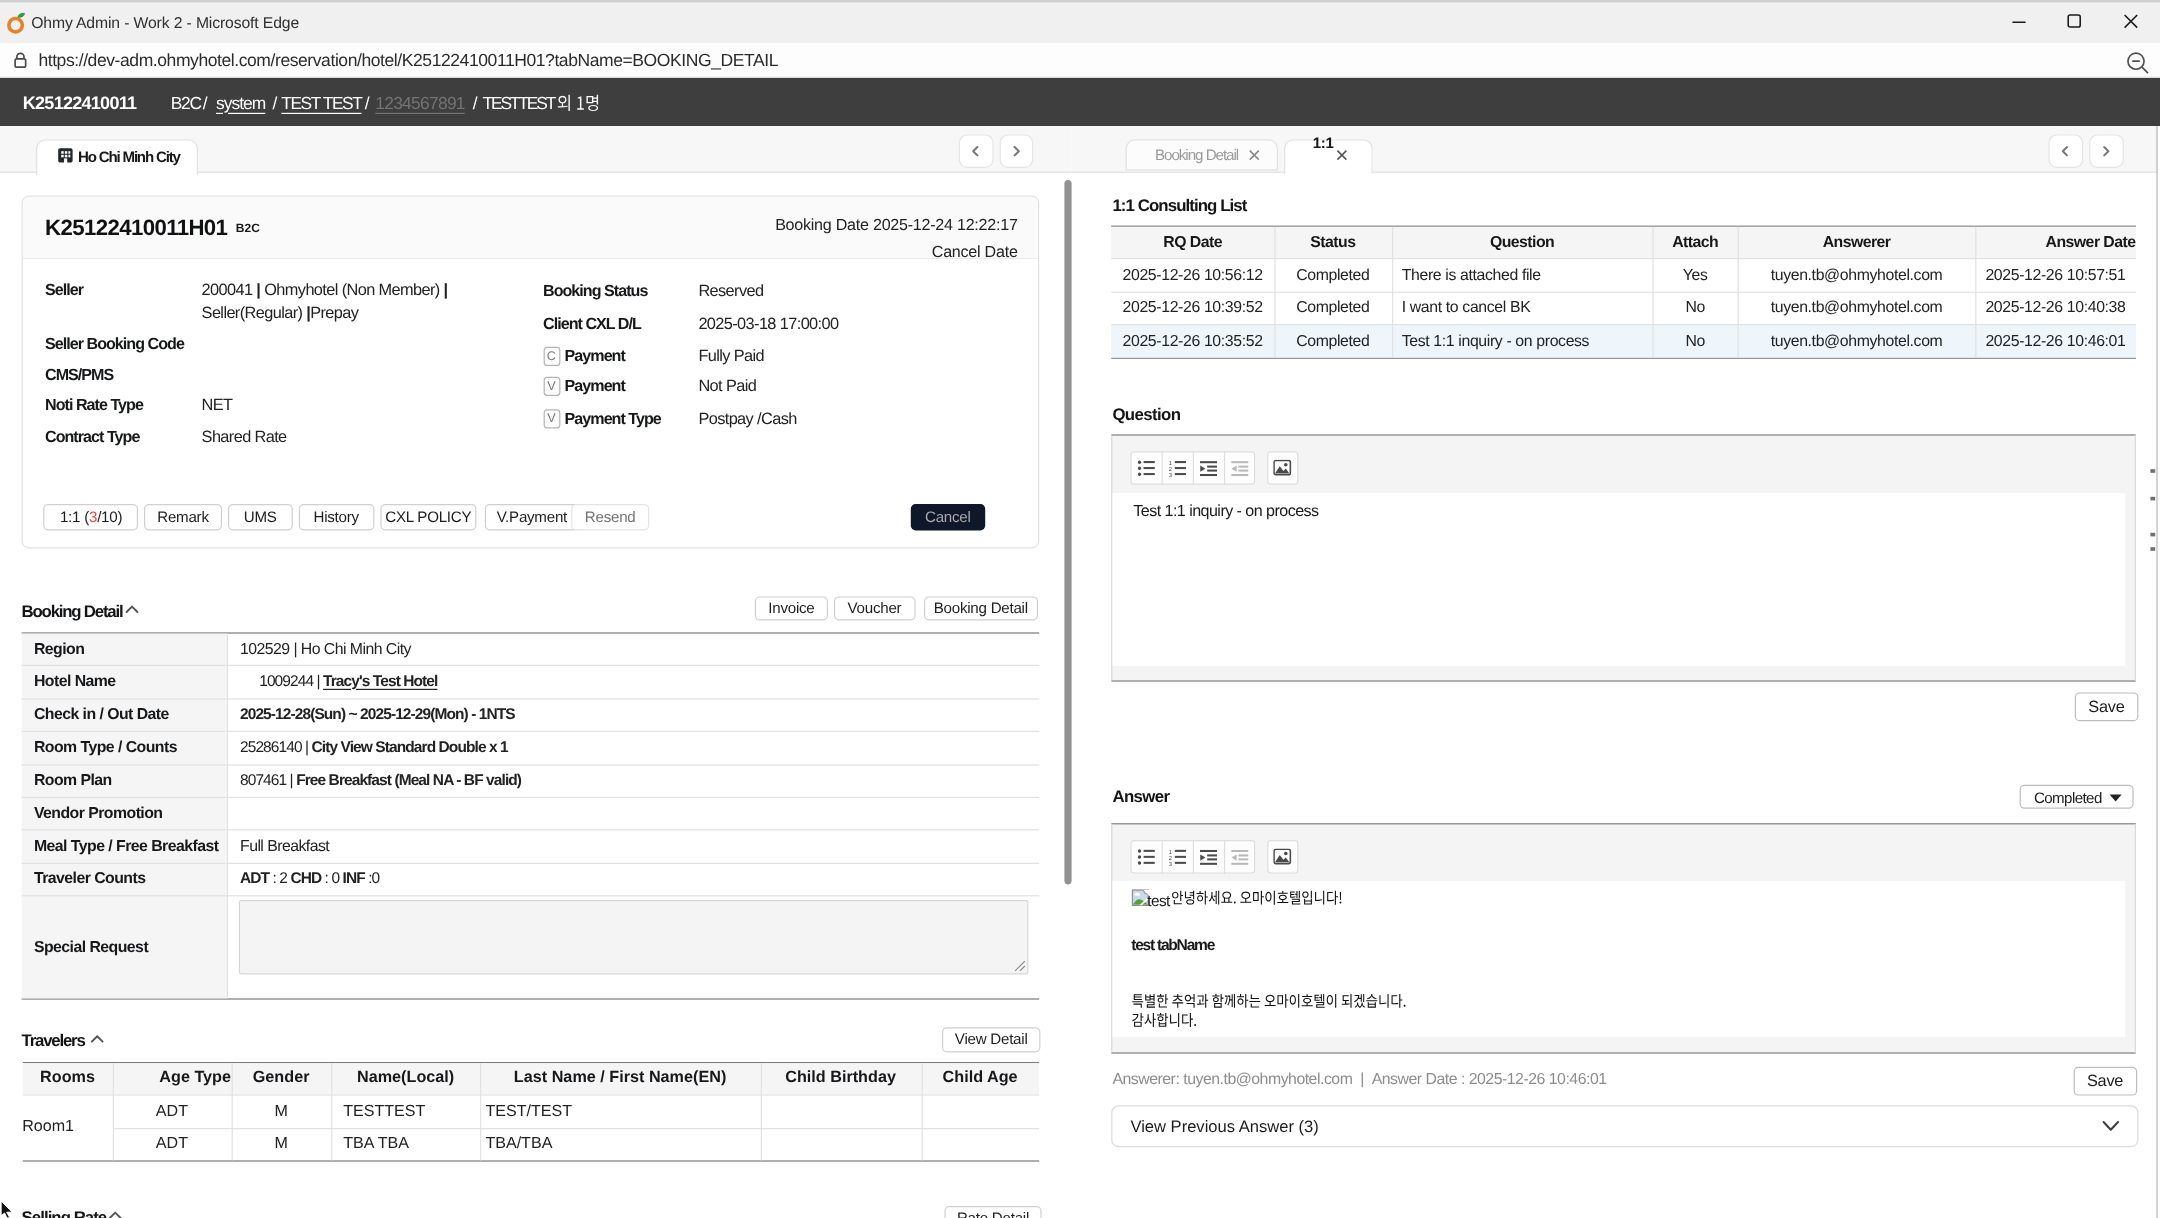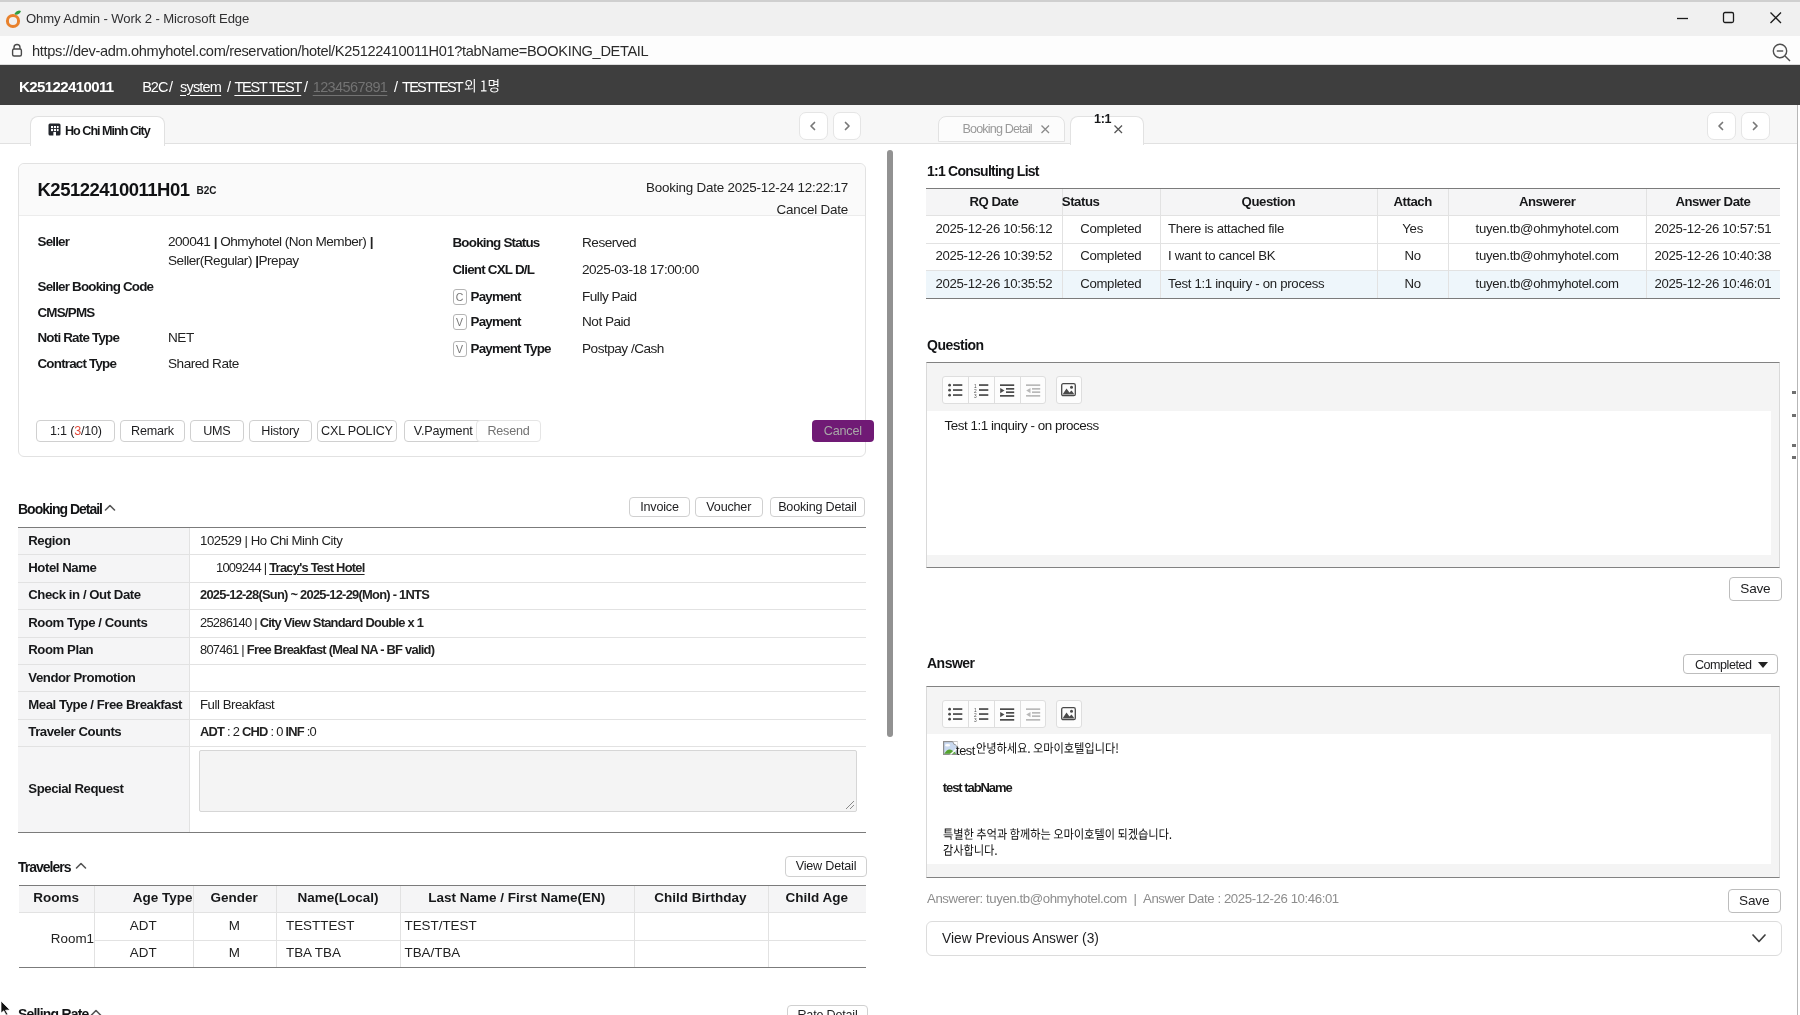--- a/index.html
+++ b/index.html
@@ -233,7 +233,7 @@
 <div class="vline" style="left:1448.1px;top:189.2px;height:109.10000000000002px"></div>
 <div class="vline" style="left:1646.2px;top:189.2px;height:109.10000000000002px"></div>
 <div class="abs b" style="left:925.9px;top:193.6px;width:135.89999999999998px;text-align:center;font-size:13.2px;letter-spacing:-0.45px;color:#17181a">RQ Date</div>
-<div class="abs b" style="left:1061.8px;top:193.6px;width:97.79999999999995px;text-align:left;font-size:13.2px;letter-spacing:-0.45px;color:#17181a">Status</div>
+<div class="abs b" style="left:1061.8px;top:193.6px;width:97.79999999999995px;text-align:center;font-size:13.2px;letter-spacing:-0.45px;color:#17181a">Status</div>
 <div class="abs b" style="left:1159.6px;top:193.6px;width:217.60000000000014px;text-align:center;font-size:13.2px;letter-spacing:-0.45px;color:#17181a">Question</div>
 <div class="abs b" style="left:1377.2px;top:193.6px;width:70.89999999999986px;text-align:center;font-size:13.2px;letter-spacing:-0.45px;color:#17181a">Attach</div>
 <div class="abs b" style="left:1448.1px;top:193.6px;width:198.10000000000014px;text-align:center;font-size:13.2px;letter-spacing:-0.45px;color:#17181a">Answerer</div>

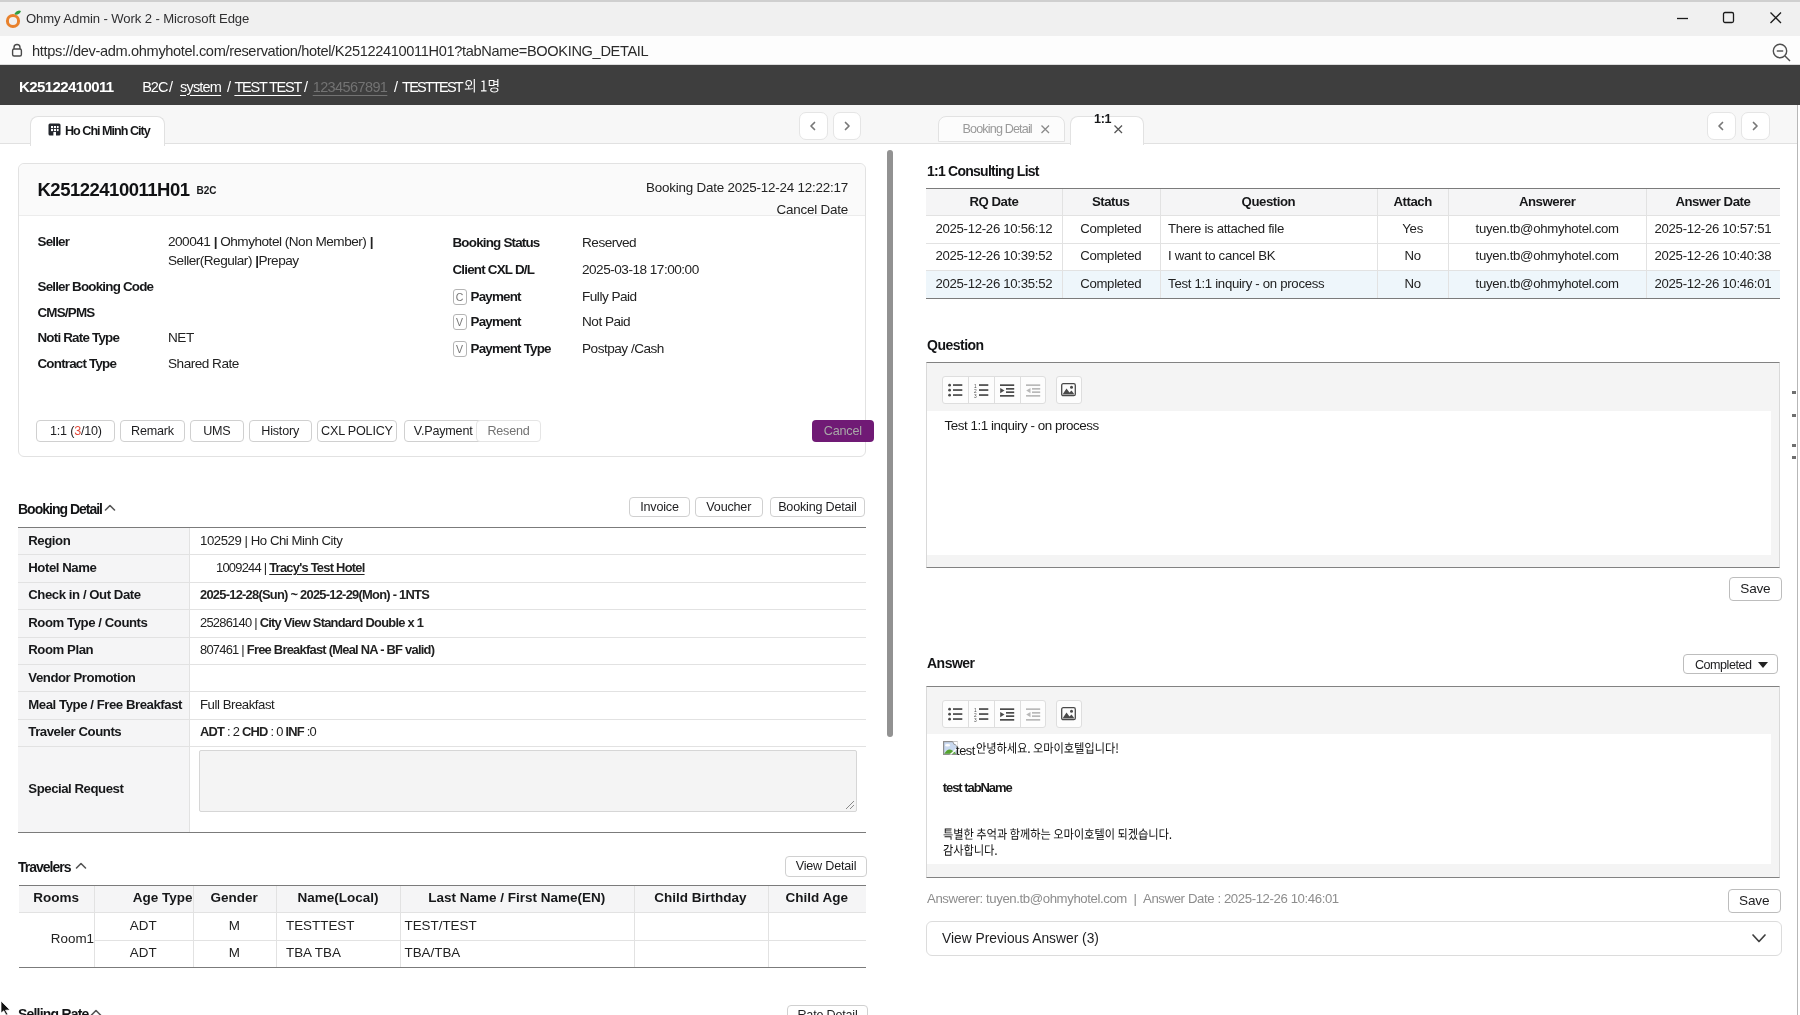--- a/index.html
+++ b/index.html
@@ -237,7 +237,7 @@
 <div class="abs b" style="left:1159.6px;top:193.6px;width:217.60000000000014px;text-align:center;font-size:13.2px;letter-spacing:-0.45px;color:#17181a">Question</div>
 <div class="abs b" style="left:1377.2px;top:193.6px;width:70.89999999999986px;text-align:center;font-size:13.2px;letter-spacing:-0.45px;color:#17181a">Attach</div>
 <div class="abs b" style="left:1448.1px;top:193.6px;width:198.10000000000014px;text-align:center;font-size:13.2px;letter-spacing:-0.45px;color:#17181a">Answerer</div>
-<div class="abs b" style="left:1646.2px;top:193.6px;width:133.39999999999986px;text-align:center;font-size:13.2px;letter-spacing:-0.45px;color:#17181a">Answer Date</div>
+<div class="abs b" style="left:1646.2px;top:193.6px;width:133.39999999999986px;text-align:right;font-size:13.2px;letter-spacing:-0.45px;color:#17181a">Answer Date</div>
 <div class="abs" style="left:925.9px;top:221.0px;width:135.89999999999998px;text-align:center;font-size:13.2px;letter-spacing:-0.3px;color:#222">2025-12-26 10:56:12</div>
 <div class="abs" style="left:1061.8px;top:221.0px;width:97.79999999999995px;text-align:center;font-size:13.2px;letter-spacing:-0.3px;color:#222">Completed</div>
 <div class="abs" style="left:1168.1px;top:221.0px;font-size:13.2px;letter-spacing:-0.3px;color:#222">There is attached file</div>

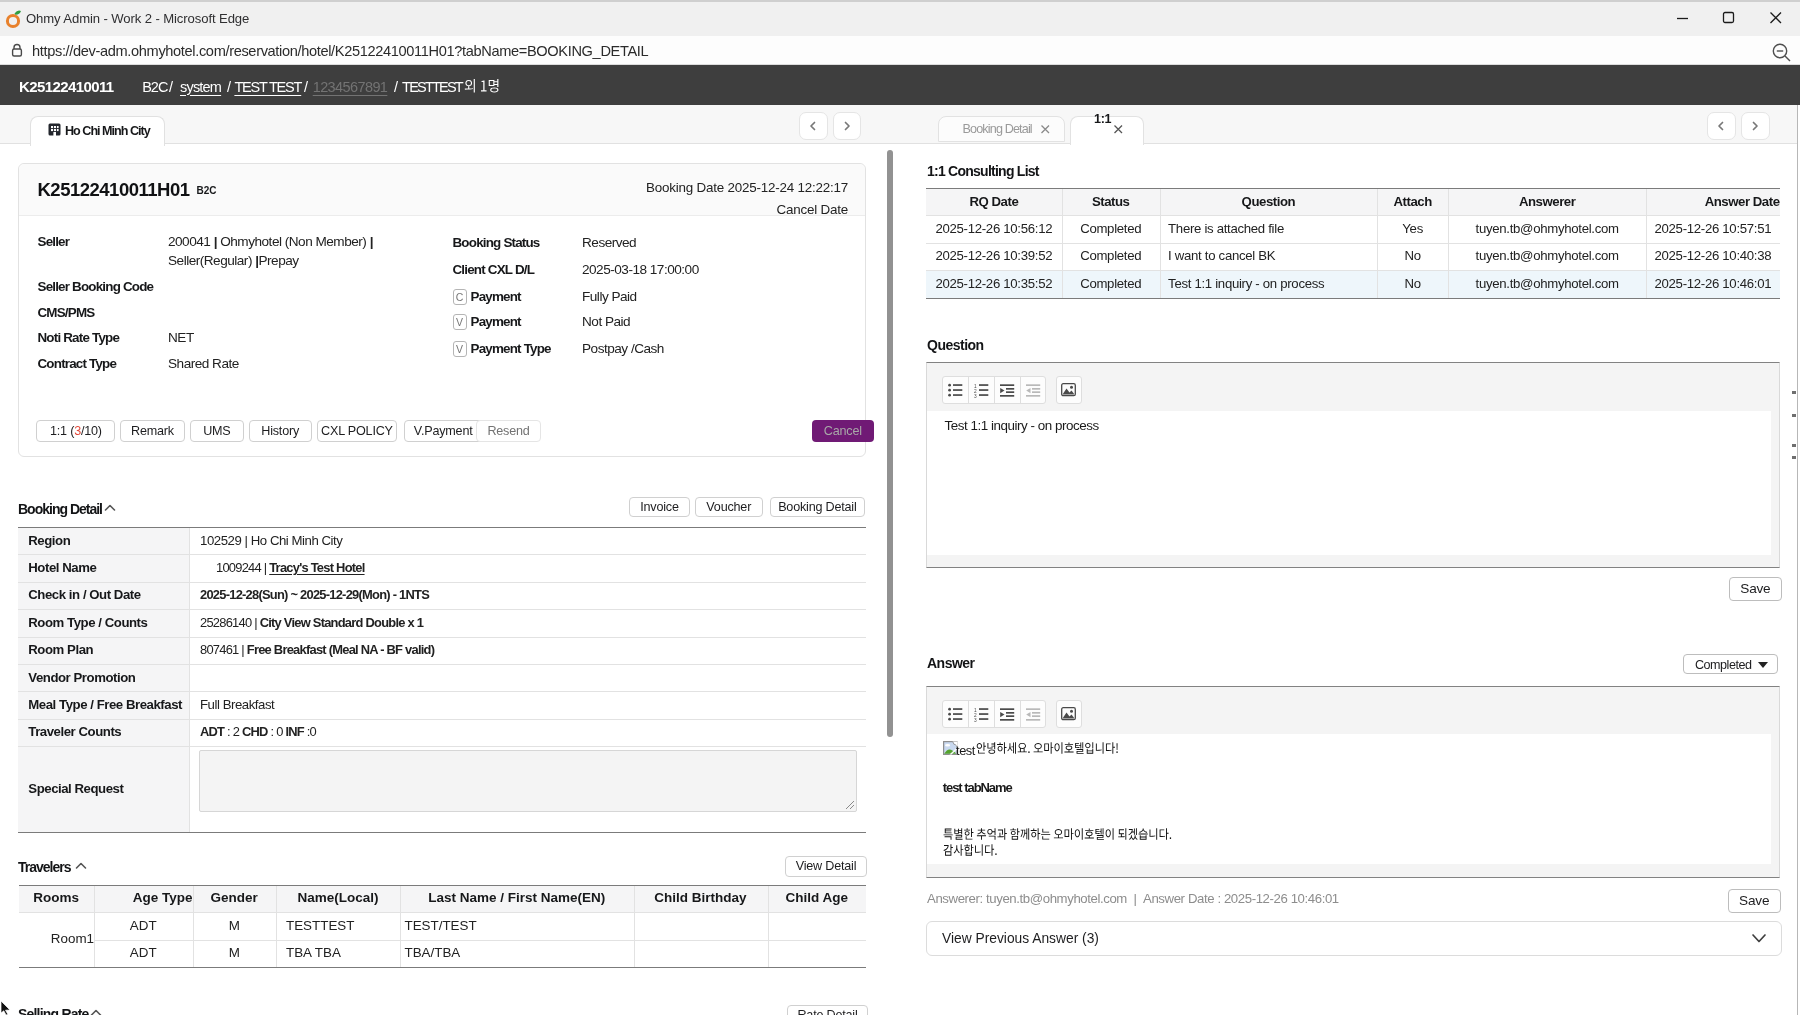--- a/index.html
+++ b/index.html
@@ -138,7 +138,7 @@
 <div class="btn" style="left:316.6px;top:420.4px;width:80.7px;height:21.2px">CXL POLICY</div>
 <div class="btn" style="left:403.6px;top:420.4px;width:79.2px;height:21.2px">V.Payment</div>
 <div class="btn" style="left:476px;top:420.4px;width:65px;height:21.2px;border-color:#e5e5e5;color:#737373">Resend</div>
-<div class="btn" style="left:812px;top:420.4px;width:61.7px;height:21.2px;border:none;background:#701a75;color:#a8a8a8">Cancel</div>
+<div class="btn" style="left:759px;top:420.4px;width:61.7px;height:21.2px;border:none;background:#0f172a;color:#a8a8a8">Cancel</div>
 <div class="abs b" style="left:18px;top:500.5px;font-size:14px;letter-spacing:-1px;color:#131416">Booking Detail</div>
 <svg class="abs" style="left:104px;top:503.5px" width="12" height="8">
     <path d="M1.5 6 L6 1.5 L10.5 6" fill="none" stroke="#555" stroke-width="1.6" stroke-linecap="round" stroke-linejoin="round"></path>

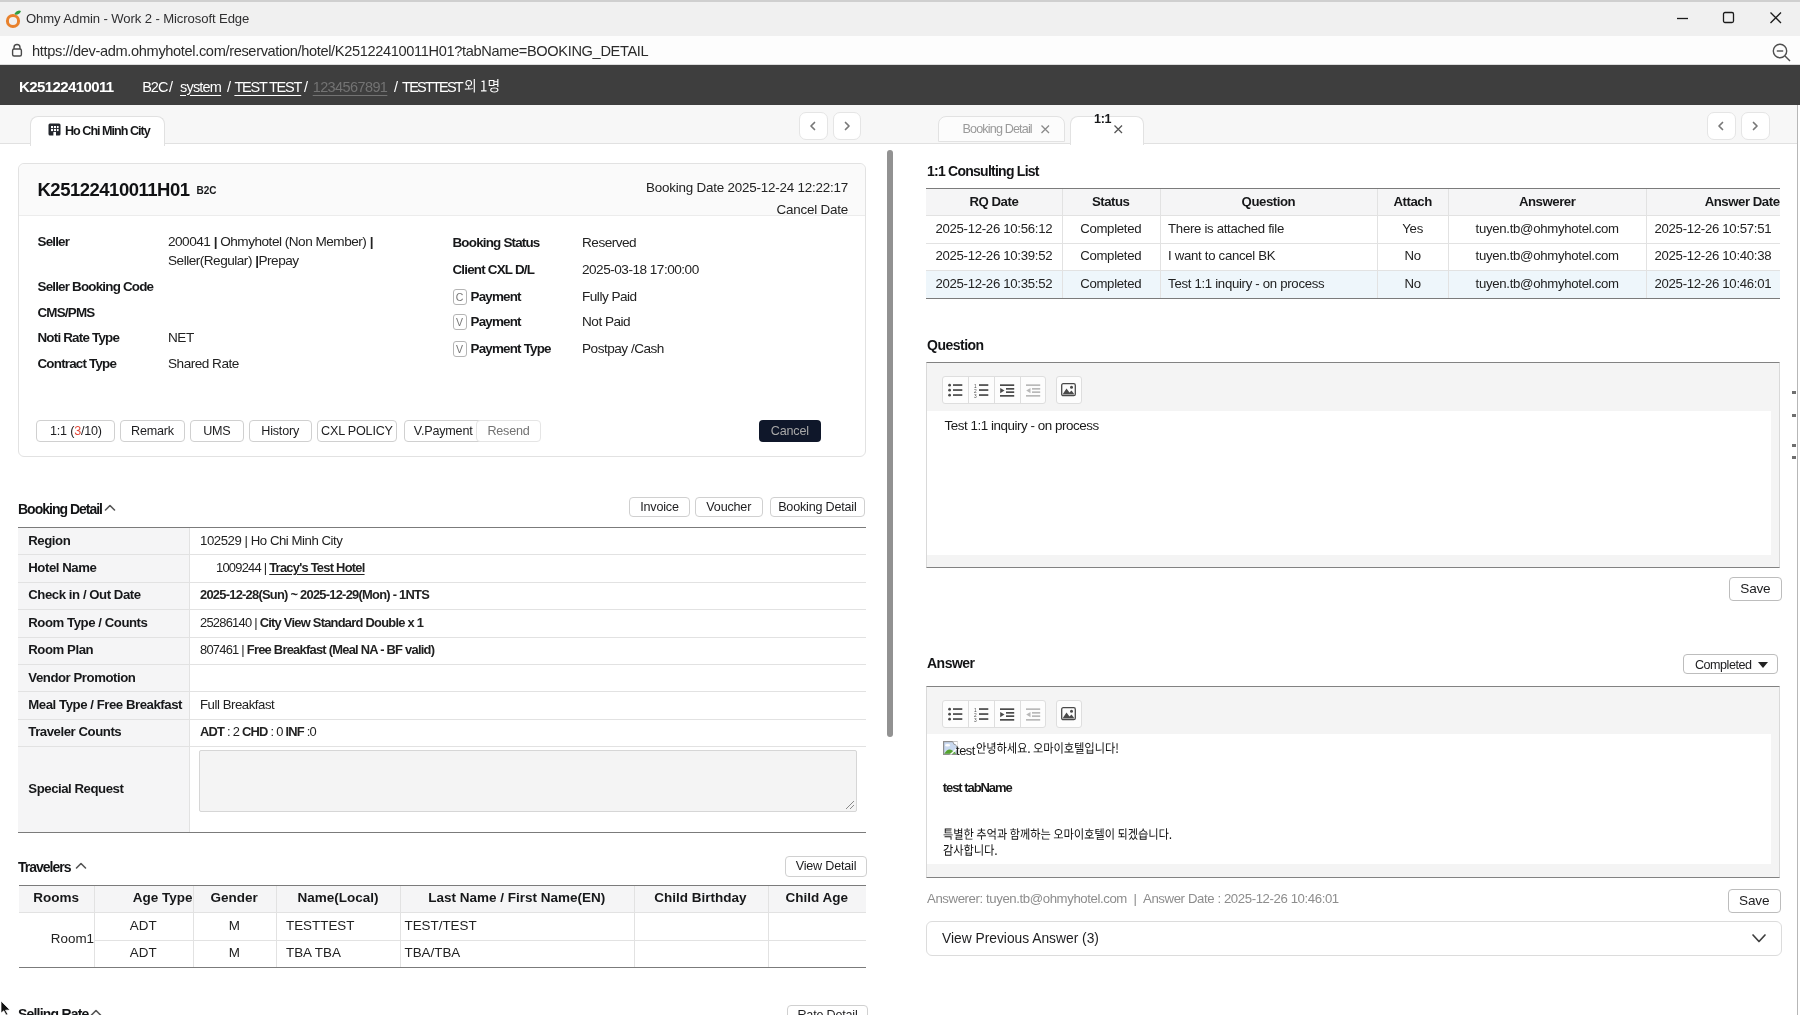--- a/index.html
+++ b/index.html
@@ -202,7 +202,7 @@
 <div class="abs b" style="left:400px;top:890.1px;width:233.5px;text-align:center;font-size:13.5px;color:#17181a">Last Name / First Name(EN)</div>
 <div class="abs b" style="left:633.5px;top:890.1px;width:134.0px;text-align:center;font-size:13.5px;color:#17181a">Child Birthday</div>
 <div class="abs b" style="left:767.5px;top:890.1px;width:98.5px;text-align:center;font-size:13.5px;color:#17181a">Child Age</div>
-<div class="abs" style="left:18.5px;top:938px;width:75.5px;text-align:right;font-size:13.4px;color:#222;transform:translateY(-50%)">Room1</div>
+<div class="abs" style="left:18.5px;top:938px;width:75.5px;text-align:left;font-size:13.4px;color:#222;transform:translateY(-50%)">Room1</div>
 <div class="abs" style="left:94px;top:917.9px;width:98.5px;text-align:center;font-size:13.4px;color:#222">ADT</div>
 <div class="abs" style="left:192.5px;top:917.9px;width:83.5px;text-align:center;font-size:13.4px;color:#222">M</div>
 <div class="abs" style="left:286px;top:917.9px;font-size:13.4px;color:#222">TESTTEST</div>

